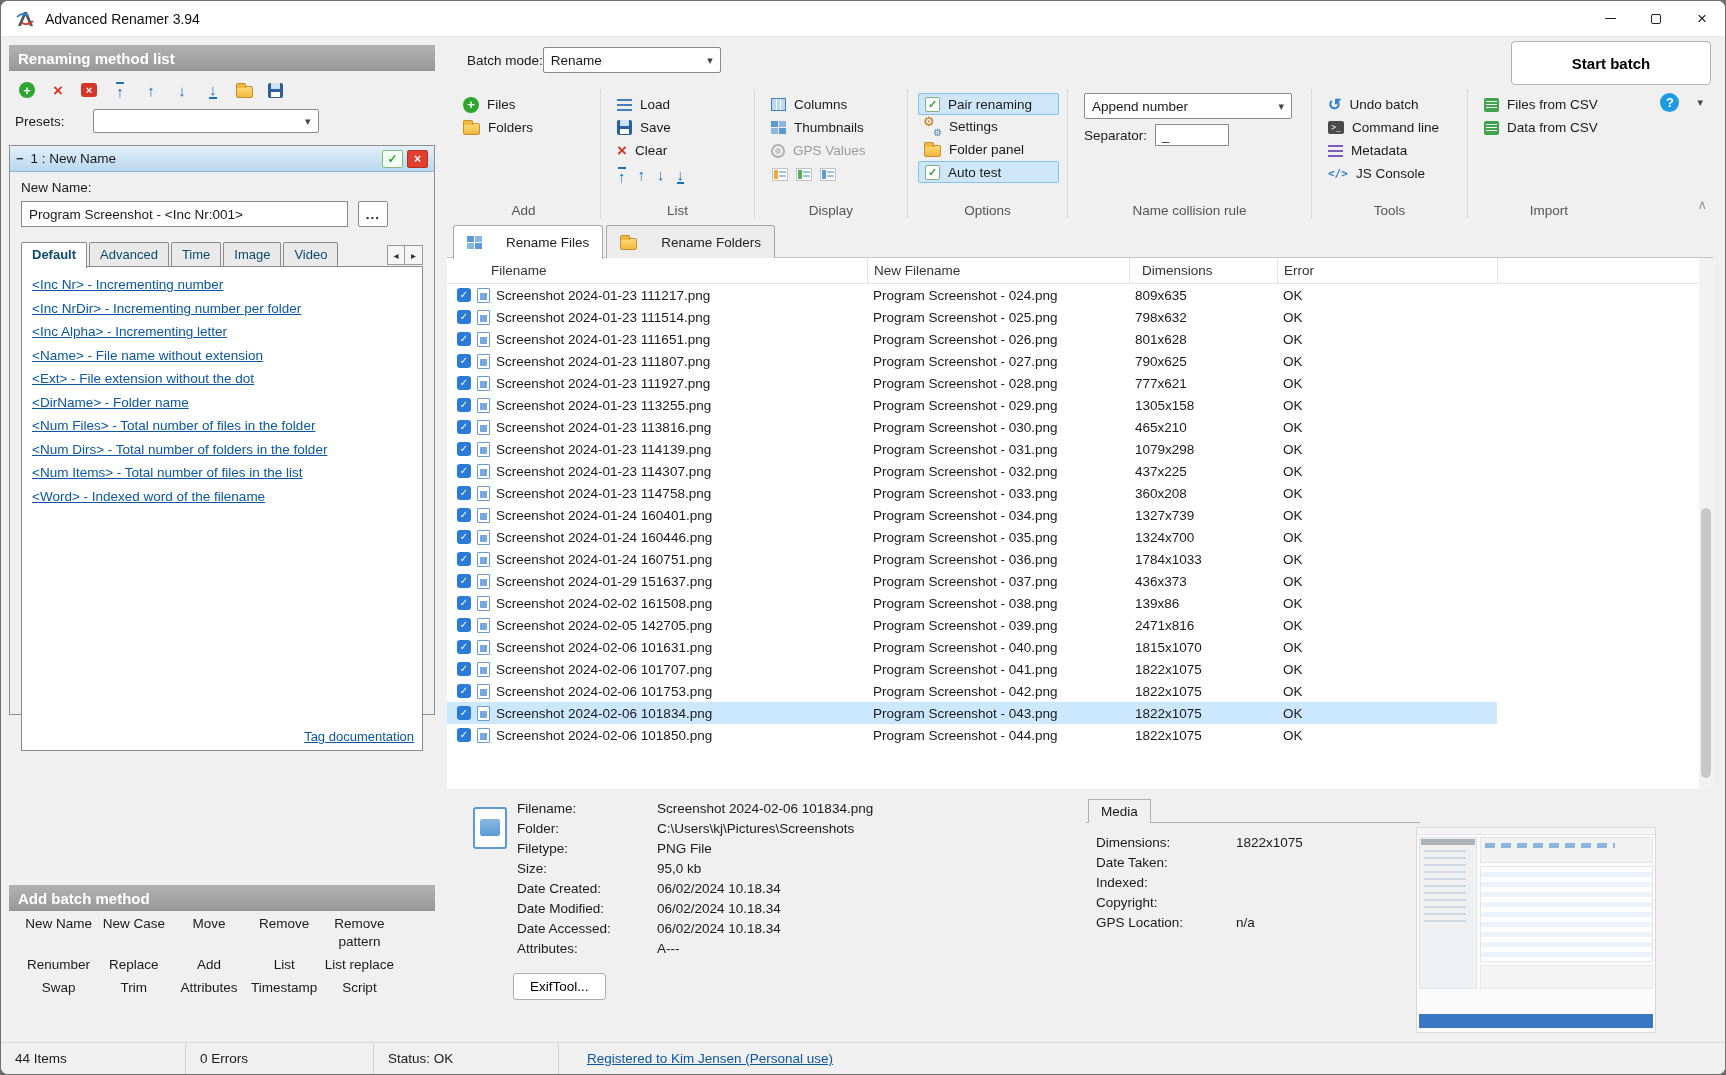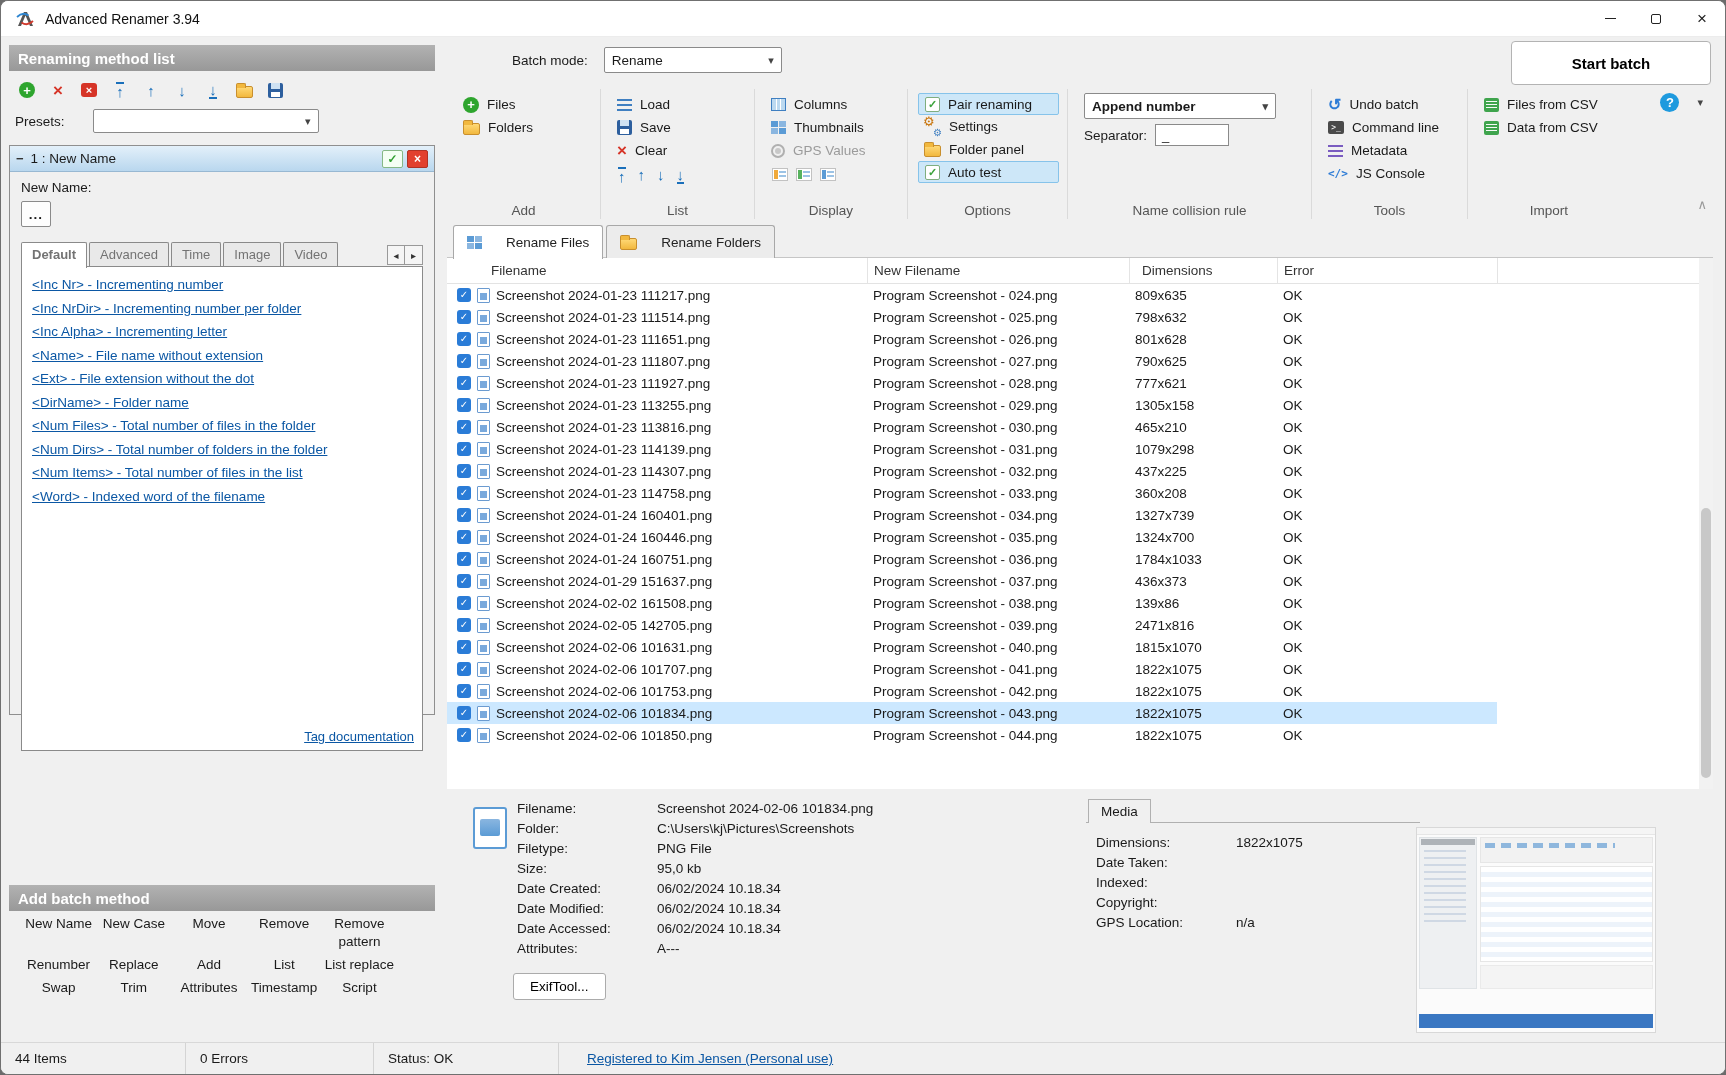--- a/index.html
+++ b/index.html
@@ -131,7 +131,7 @@
   .abm-link { color:#1a1a1a; font-size:13.5px; text-align:center; line-height:18px; }
 
   
-  .batch-row { position:absolute; left:466px; top:46px; display:flex; align-items:center; gap:16px;margin-left:45px; }
+  .batch-row { position:absolute; left:466px; top:46px; display:flex; align-items:center; gap:0; }
   .batch-dd { width:178px; }
   .start-batch { position:absolute; right:14px; top:40px; width:200px; height:44px; background:#fff;
                  border:1px solid #b3b3b3; border-radius:4px; font-size:15px; font-weight:bold;

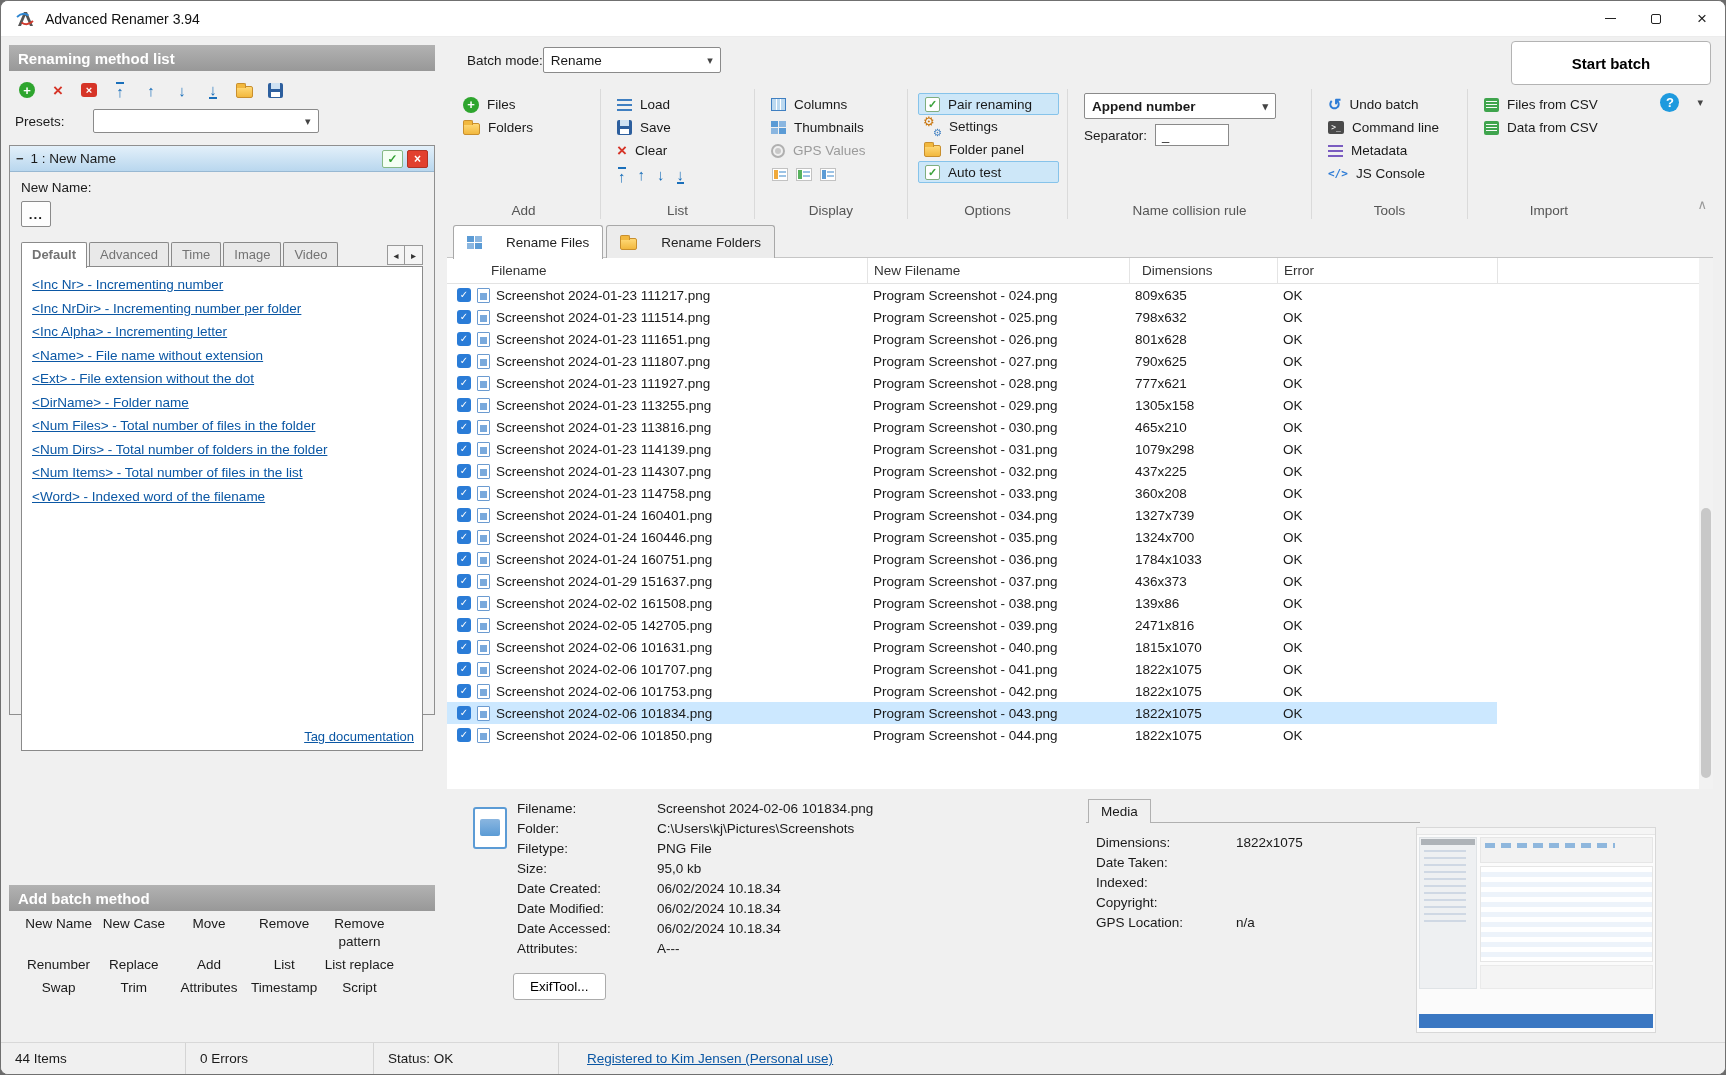--- a/index.html
+++ b/index.html
@@ -147,7 +147,7 @@
   .mini-row { display:flex; gap:8px; margin-top:6px; padding-left:1px; }
   .g-add { width:154px; } .g-list { width:154px; } .g-display { width:153px; }
   .g-options { width:160px; } .g-collision { width:244px; } .g-tools { width:156px; } .g-import { width:162px; border-right:none; }
-  .coll-dd { width:192px; margin-bottom:5px;font-weight:bold; }
+  .coll-dd { width:208px; margin-bottom:5px; }
   .sep-row { display:flex; align-items:center; gap:8px; }
   .sep-input { width:74px; height:22px; background:#fff; border:1px solid #8a8a8a; padding:0 6px;
                display:flex; align-items:center; font-size:13px; }

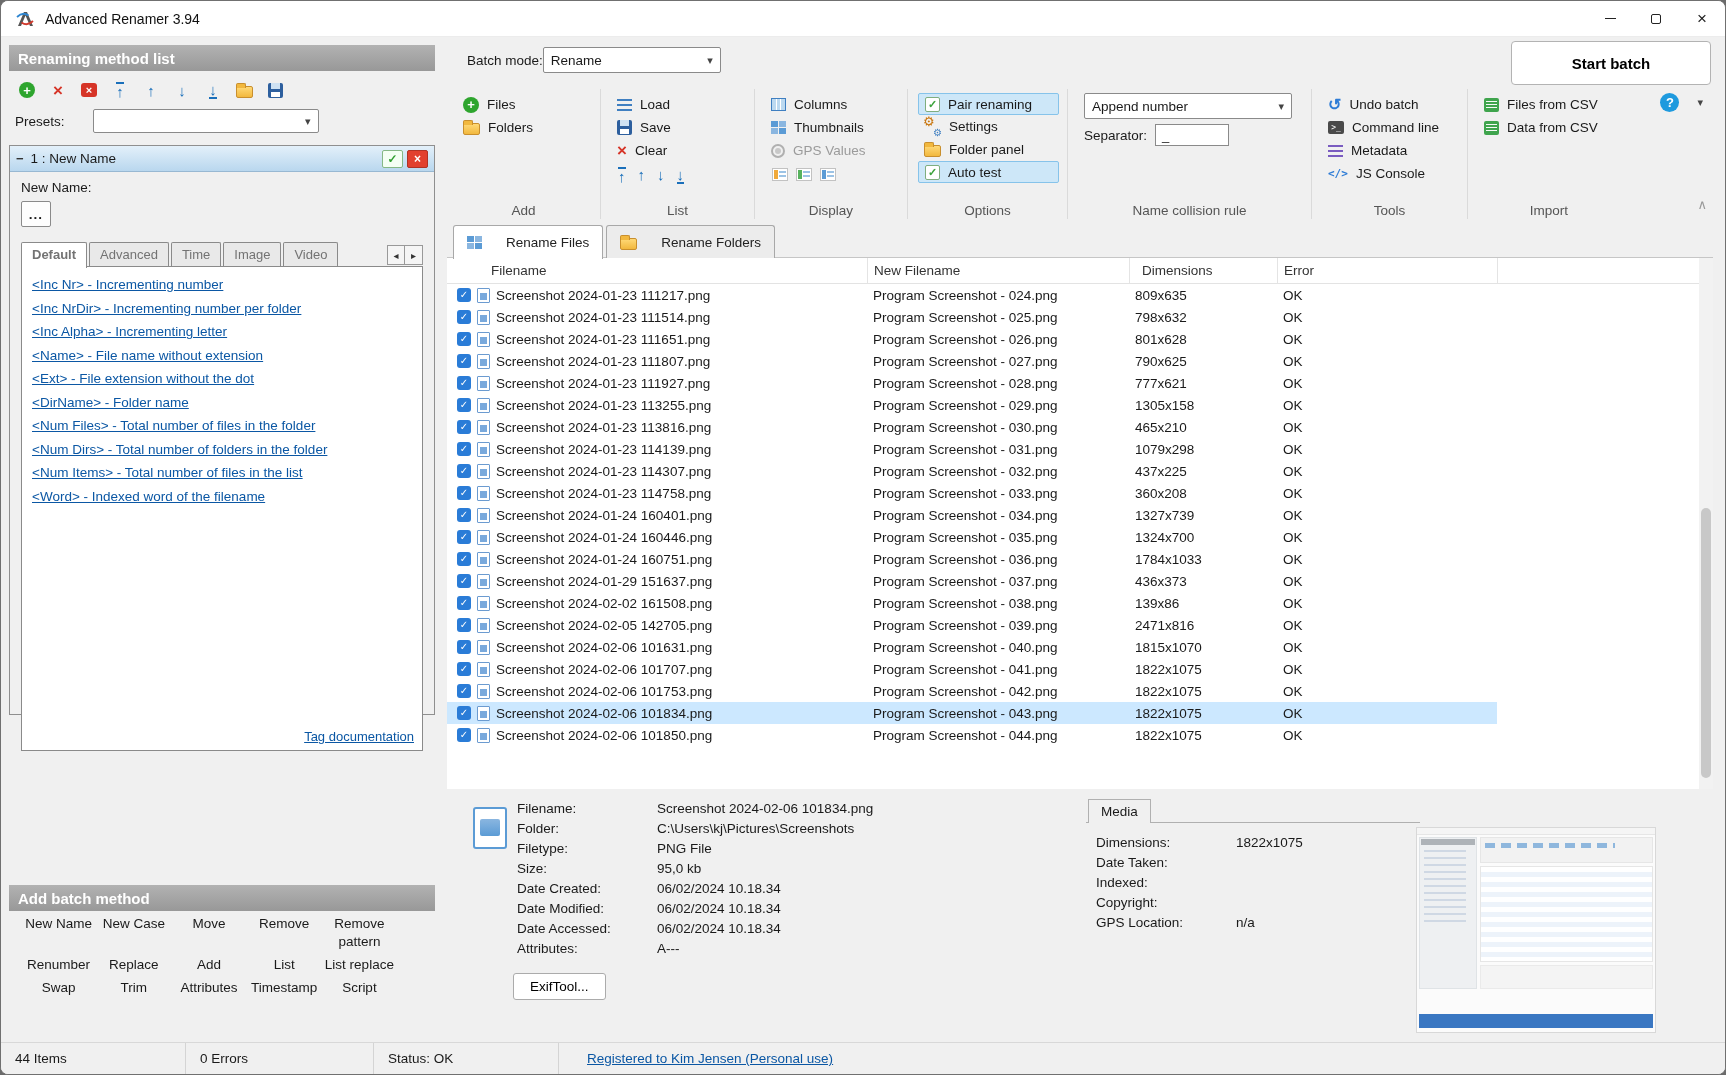--- a/index.html
+++ b/index.html
@@ -303,6 +303,9 @@
     </div>
     <div class="nn-label lbl" data-interactable="false">New Name:</div>
     <div class="nn-row" data-interactable="false">
+      <div class="nn-input" data-interactable="true">
+          <span data-interactable="false">Program Screenshot - &lt;Inc Nr:001&gt;</span>
+        </div>
       <div class="nn-browse" data-interactable="true">
           <span data-interactable="false">...</span>
         </div>

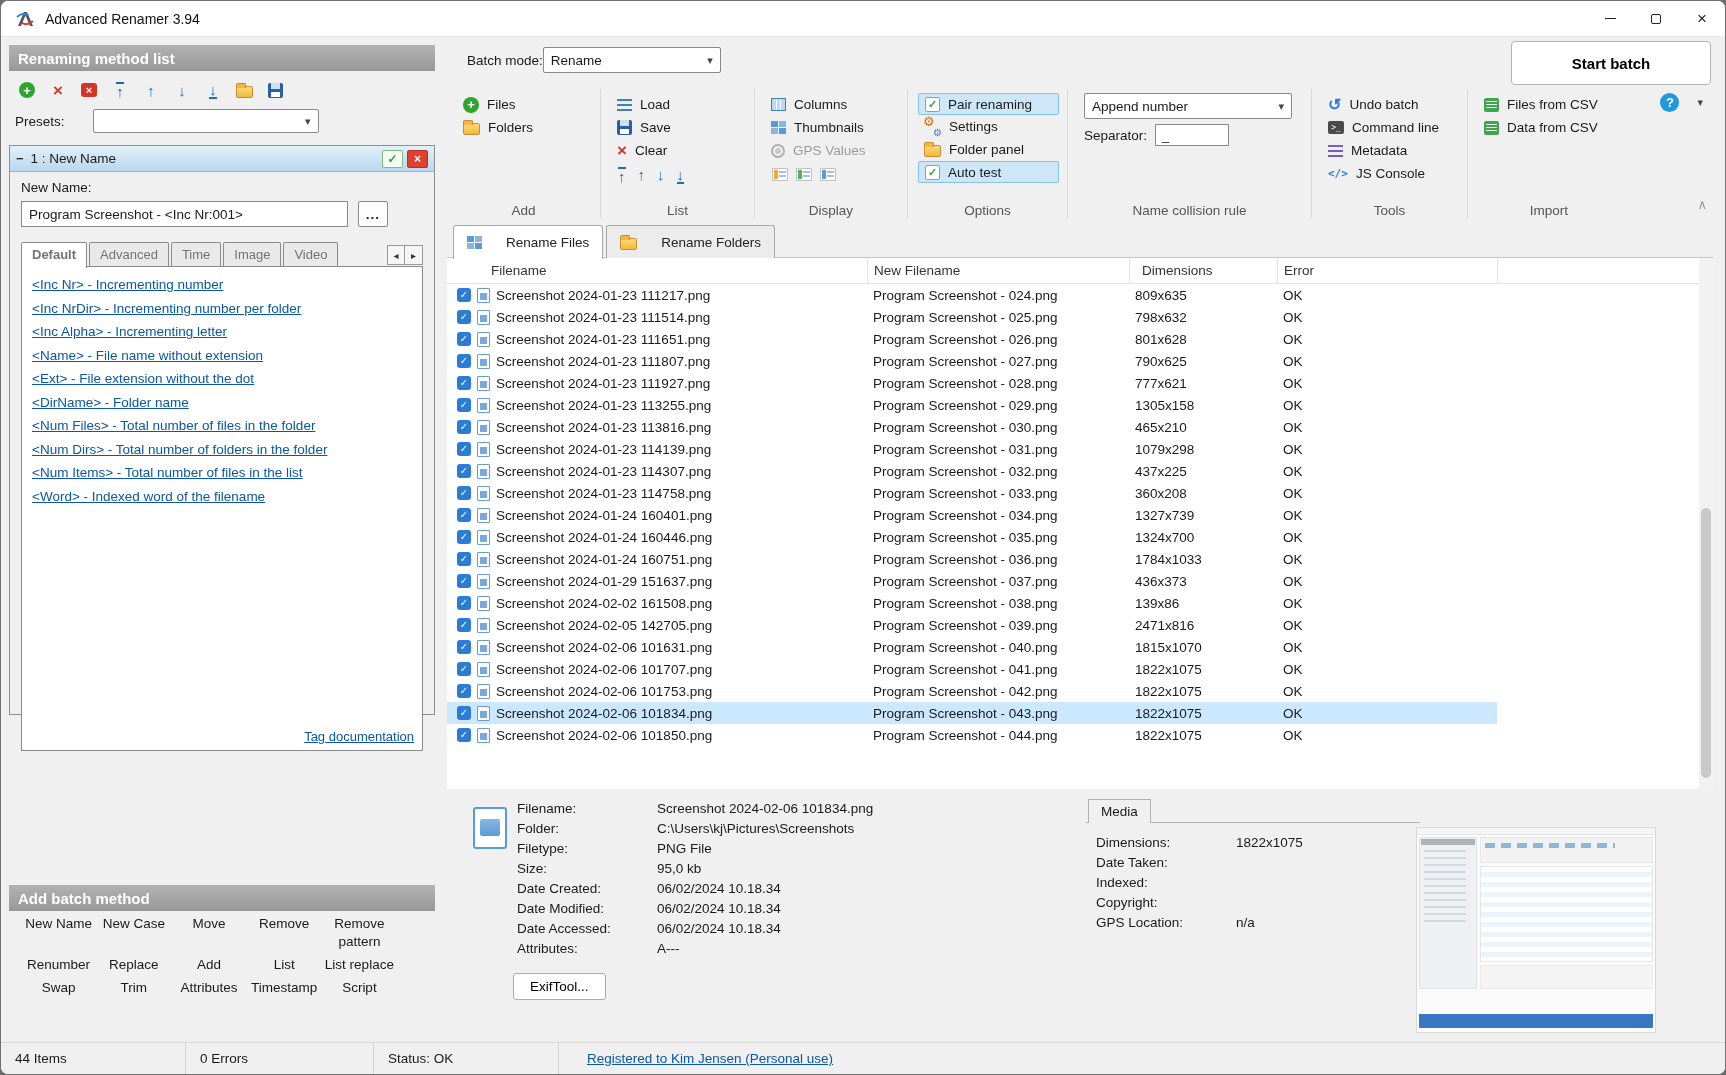--- a/index.html
+++ b/index.html
@@ -109,7 +109,7 @@
   .mtab-row { position:absolute; left:11px; top:94px; right:11px; display:flex; align-items:flex-end; height:27px; }
   .mtabs { display:flex; align-items:flex-end; }
   .mtab { padding:4px 10px 5px; font-size:13px; border:1px solid #8a8a8a; border-bottom:none;
-          background:#e9e9e9; border-radius:2px 2px 0 0; margin-right:2px; color:#737373; }
+          background:#e9e9e9; border-radius:2px 2px 0 0; margin-right:2px; color:#0c4a6e; }
   .mtab.active { background:#fff; position:relative; z-index:3; margin-bottom:-1px; padding-bottom:6px; font-weight:bold; }
   .mtab-scroll { margin-left:auto; display:flex; margin-bottom:2px; }
   .mtab-scrollbtn { width:18px; height:20px; border:1px solid #999; background:#f5f5f5;

